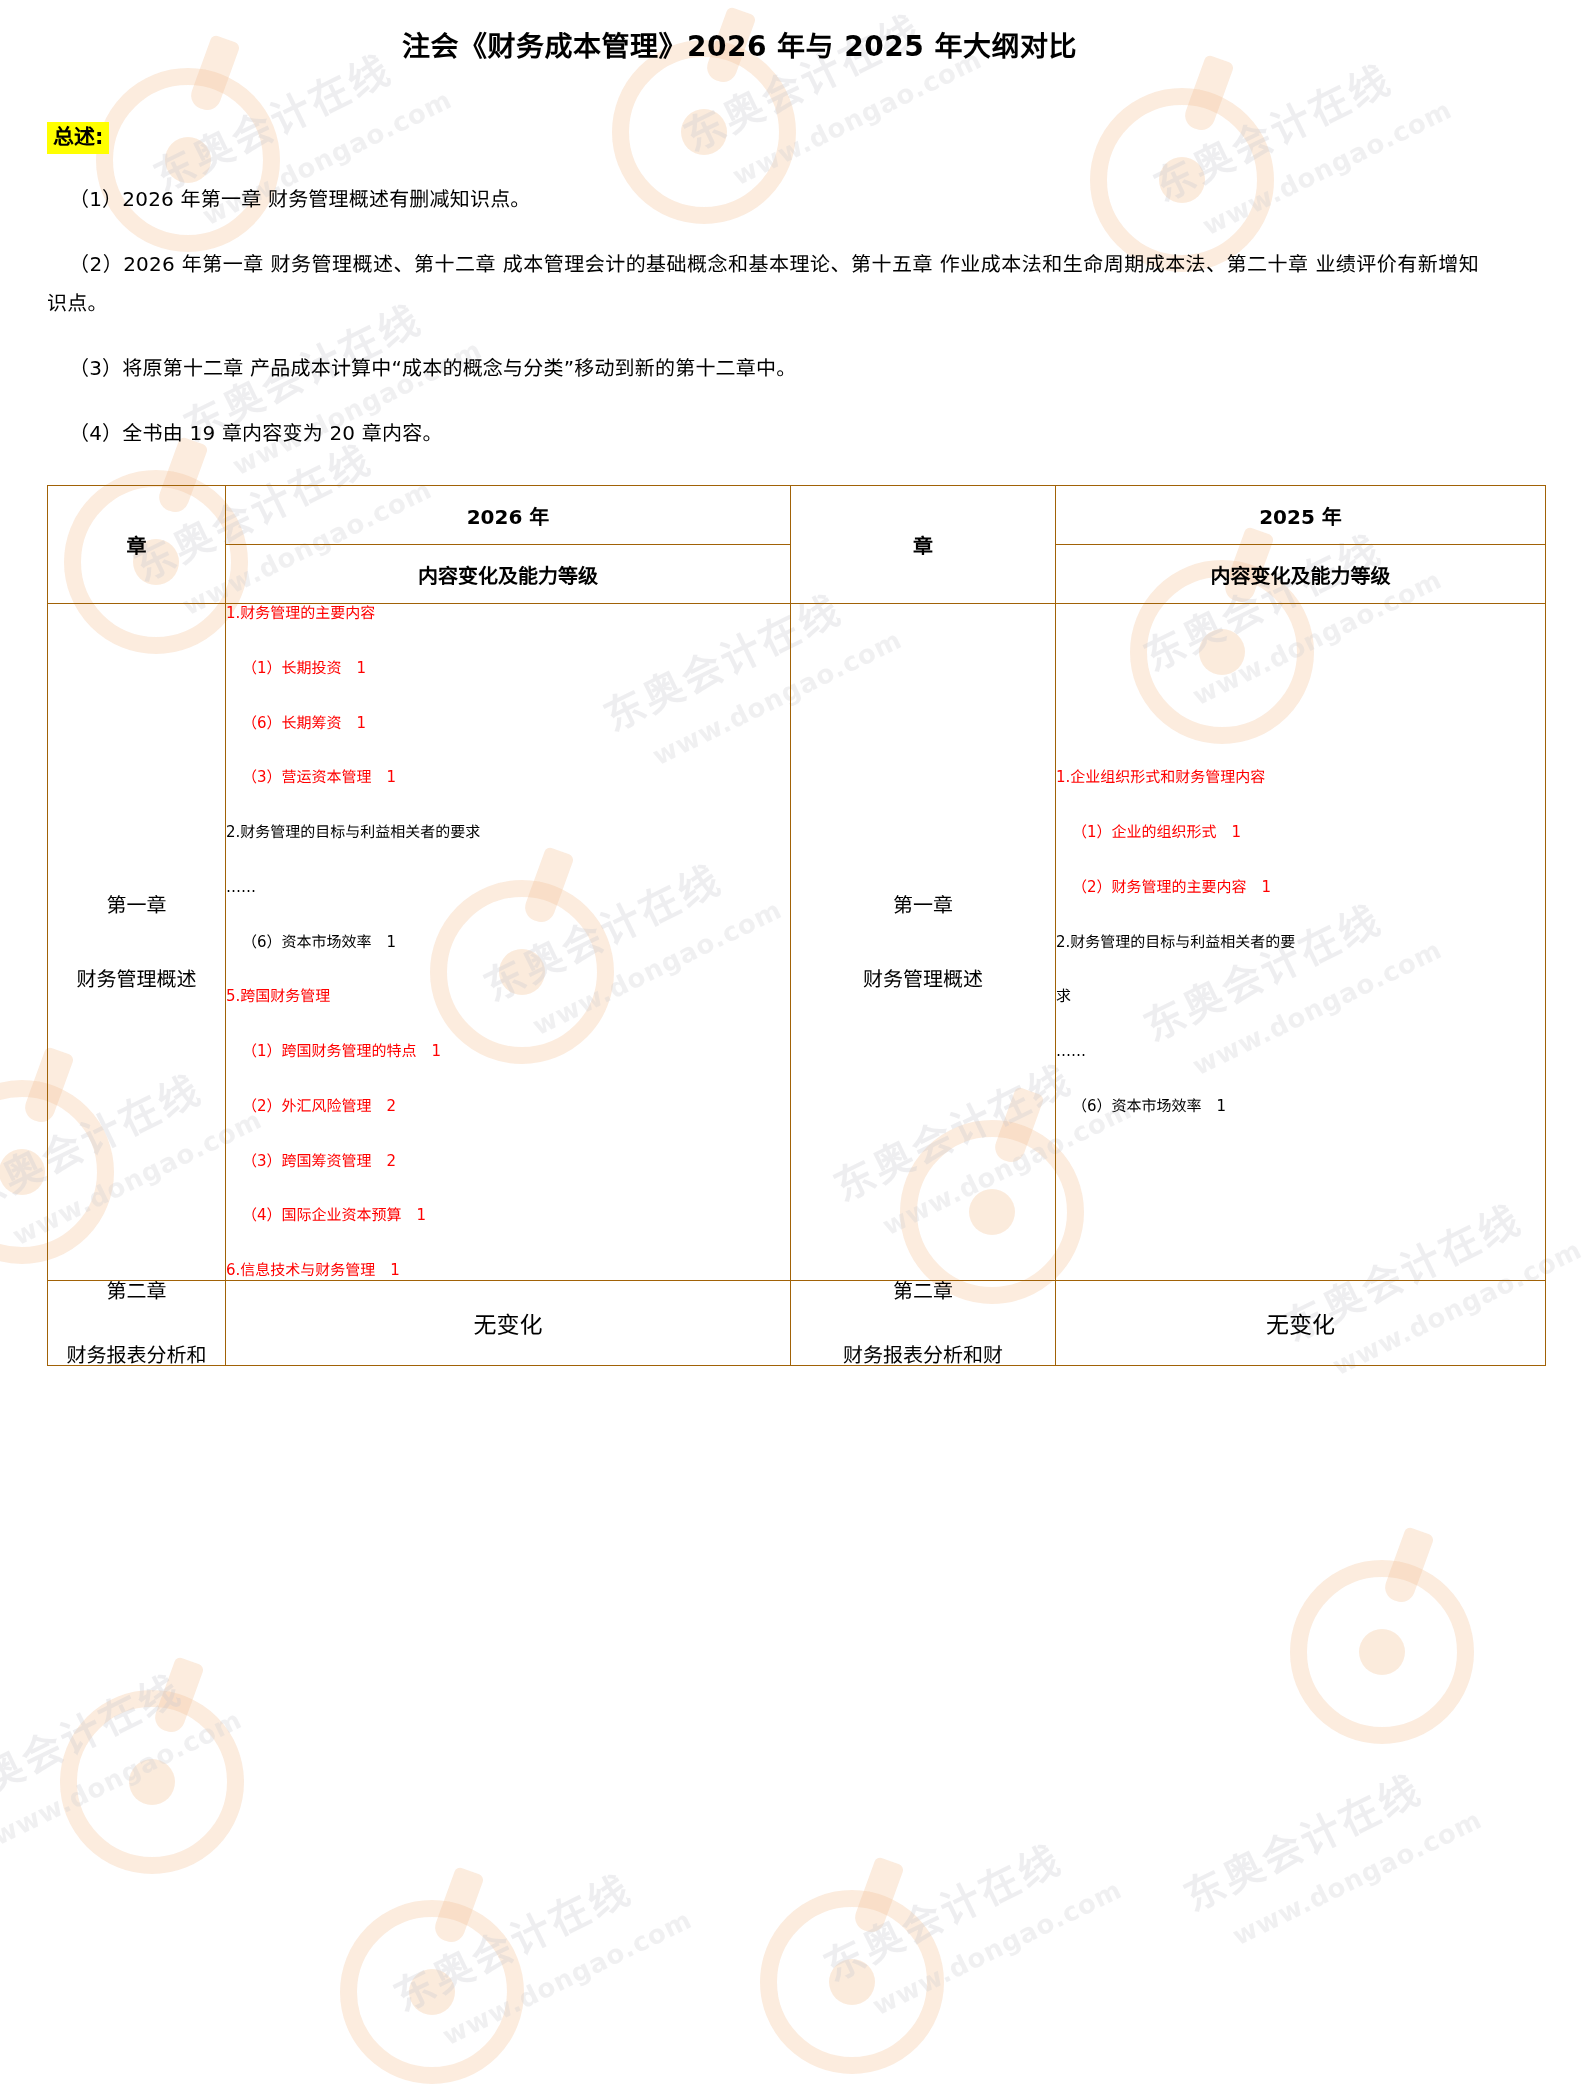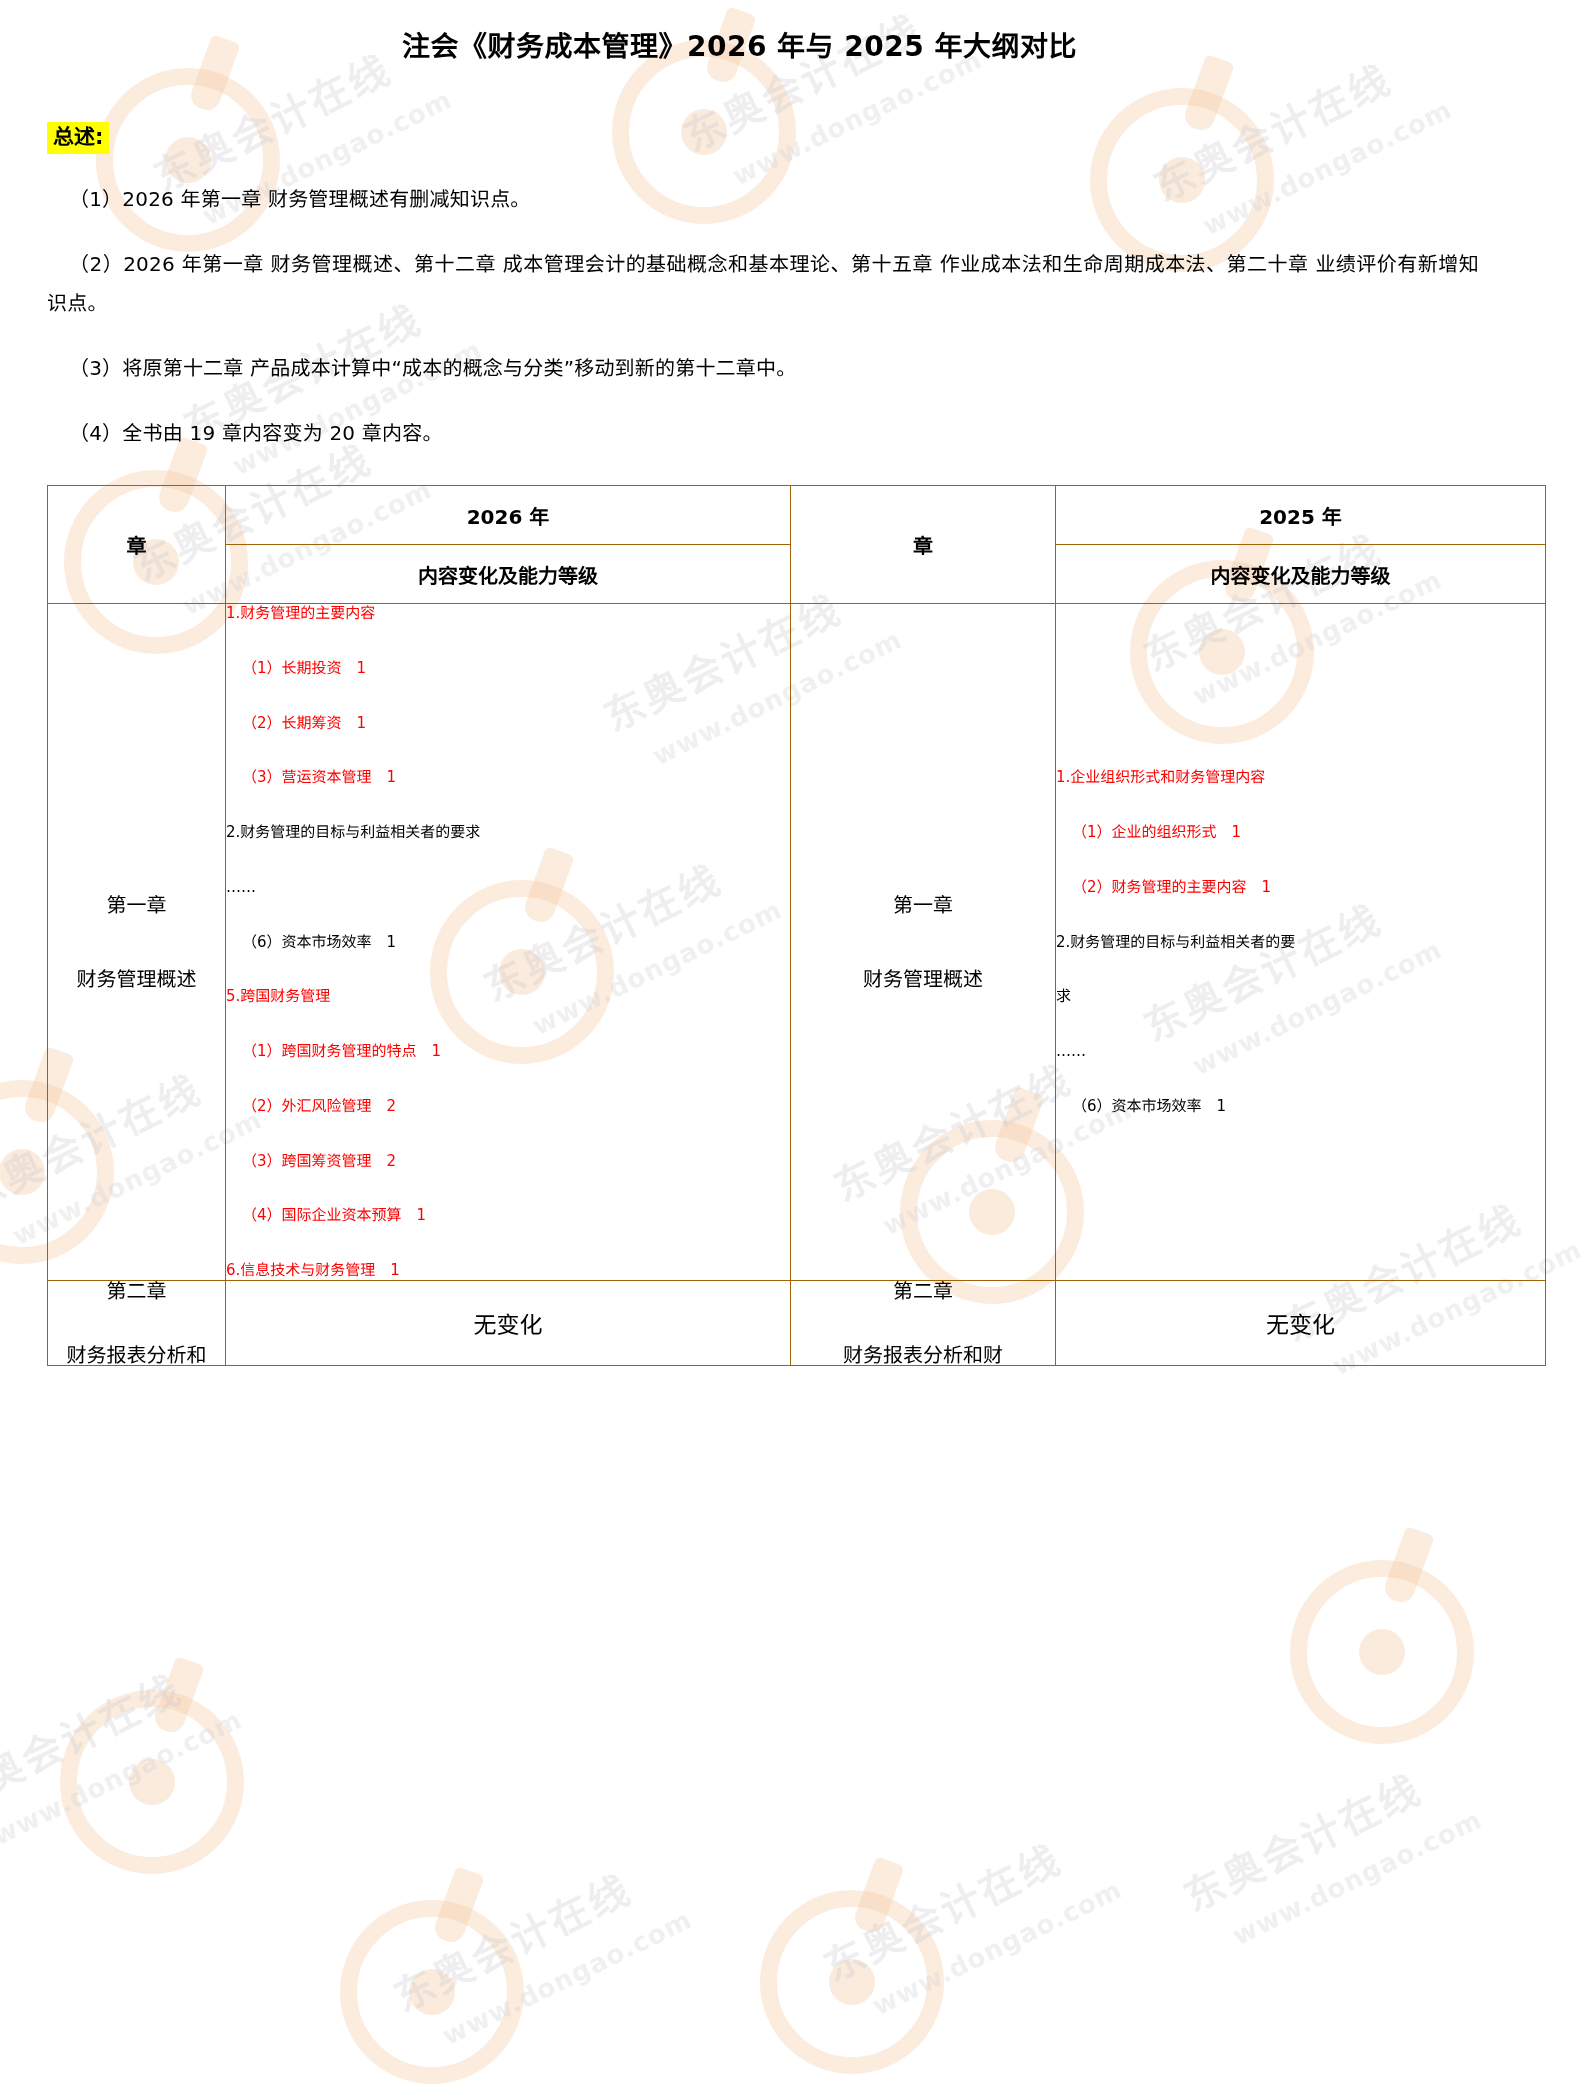--- a/index.html
+++ b/index.html
@@ -308,7 +308,7 @@
         <td class="content-cell" id="cell-2026-1">
             <div class="ln red">1.财务管理的主要内容</div>
             <div class="ln red sub">（1）长期投资　1</div>
-            <div class="ln red sub">（2）长期筹资　1</div>
+            <div class="ln red sub">（6）长期筹资　1</div>
             <div class="ln red sub">（3）营运资本管理　1</div>
             <div class="ln black">2.财务管理的目标与利益相关者的要求</div>
             <div class="ln black">……</div>

